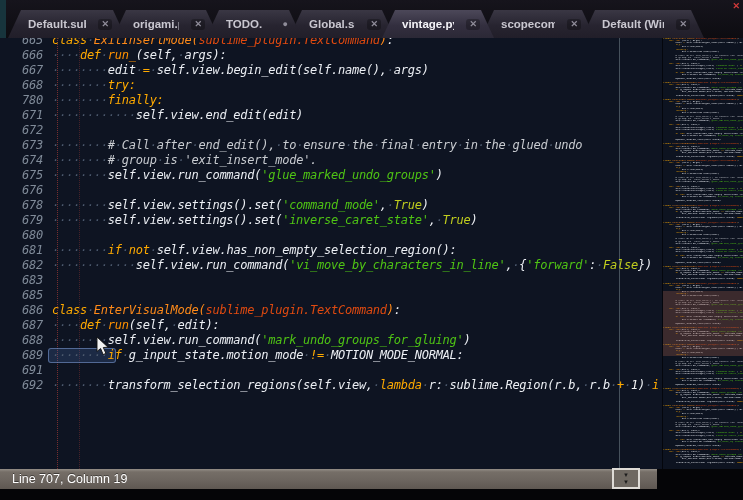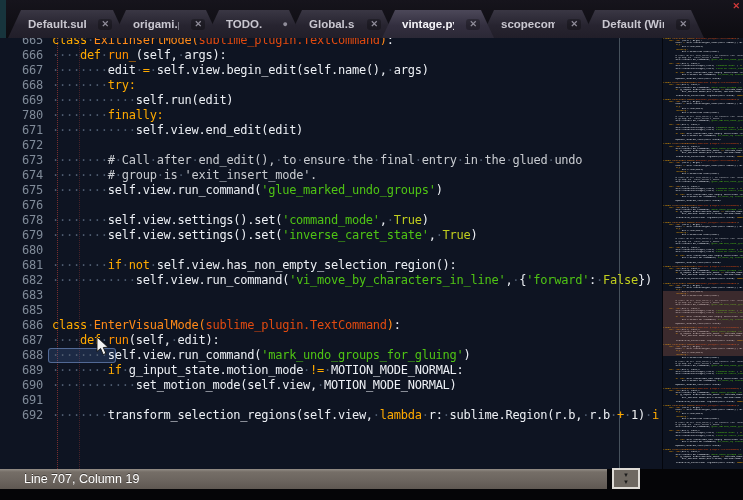--- a/index.html
+++ b/index.html
@@ -30,7 +30,7 @@
   
   .editor{position:absolute;top:38px;left:0;width:743px;height:431px;display:flex;background:#0e1422;}
   .code-area{position:relative;width:662px;height:431px;overflow:hidden;}
-  .lines{position:absolute;top:-5px;left:0;z-index:3;}
+  .lines{position:absolute;top:-5px;left:0;z-index:3;font-style:italic;}
   .code-row{height:15px;line-height:15px;white-space:pre;
     font-family:"DejaVu Sans Mono",monospace;font-size:12px;letter-spacing:-0.25px;}
   .gutter{display:inline-block;width:45px;text-align:right;padding-right:2px;box-sizing:border-box;

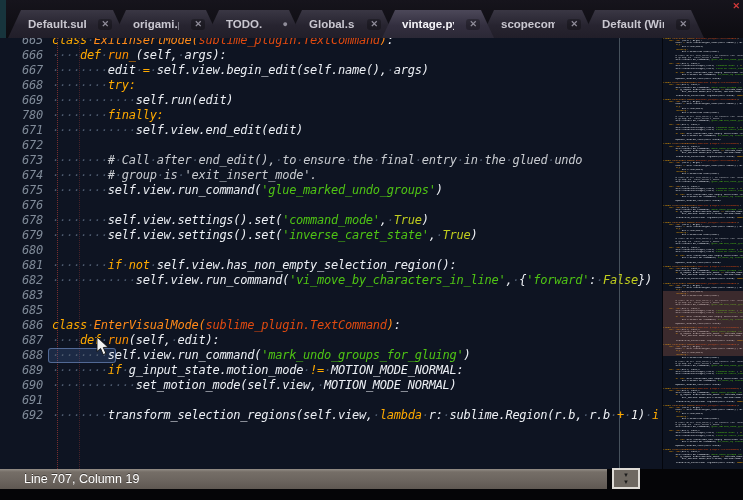--- a/index.html
+++ b/index.html
@@ -117,7 +117,6 @@
           <div class="code-row"><span class="gutter">666</span><span class="code-text"><span class="ws">····</span><span class="tk-kw">def</span><span class="ws">·</span><span class="tk-fn">run_</span><span class="tk-txt">(self,</span><span class="ws">·</span><span class="tk-txt">args):</span></span></div>
           <div class="code-row"><span class="gutter">667</span><span class="code-text"><span class="ws">········</span><span class="tk-txt">edit</span><span class="ws">·</span><span class="tk-op">=</span><span class="ws">·</span><span class="tk-txt">self.view.begin_edit(self.name(),</span><span class="ws">·</span><span class="tk-txt">args)</span></span></div>
           <div class="code-row"><span class="gutter">668</span><span class="code-text"><span class="ws">········</span><span class="tk-kw">try:</span></span></div>
-          <div class="code-row"><span class="gutter">669</span><span class="code-text"><span class="ws">············</span><span class="tk-txt">self.run(edit)</span></span></div>
           <div class="code-row"><span class="gutter">780</span><span class="code-text"><span class="ws">········</span><span class="tk-kw">finally:</span></span></div>
           <div class="code-row"><span class="gutter">671</span><span class="code-text"><span class="ws">············</span><span class="tk-txt">self.view.end_edit(edit)</span></span></div>
           <div class="code-row"><span class="gutter">672</span><span class="code-text"></span></div>

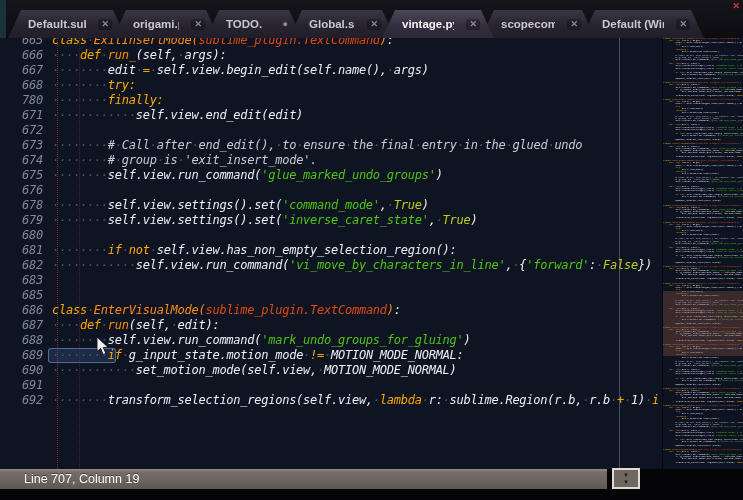--- a/index.html
+++ b/index.html
@@ -135,7 +135,6 @@
           <div class="code-row"><span class="gutter">687</span><span class="code-text"><span class="ws">····</span><span class="tk-kw">def</span><span class="ws">·</span><span class="tk-fn">run</span><span class="tk-txt">(self,</span><span class="ws">·</span><span class="tk-txt">edit):</span></span></div>
           <div class="code-row"><span class="gutter">688</span><span class="code-text"><span class="ws">········</span><span class="tk-txt">self.view.run_command(</span><span class="tk-str">'mark_undo_groups_for_gluing'</span><span class="tk-txt">)</span></span></div>
           <div class="code-row"><span class="gutter">689</span><span class="code-text"><span class="ws">········</span><span class="tk-kw">if</span><span class="ws">·</span><span class="tk-txt">g_input_state.motion_mode</span><span class="ws">·</span><span class="tk-op">!=</span><span class="ws">·</span><span class="tk-txt">MOTION_MODE_NORMAL:</span></span></div>
-          <div class="code-row"><span class="gutter">690</span><span class="code-text"><span class="ws">············</span><span class="tk-txt">set_motion_mode(self.view,</span><span class="ws">·</span><span class="tk-txt">MOTION_MODE_NORMAL)</span></span></div>
           <div class="code-row"><span class="gutter">691</span><span class="code-text"></span></div>
           <div class="code-row"><span class="gutter">692</span><span class="code-text"><span class="ws">········</span><span class="tk-txt">transform_selection_regions(self.view,</span><span class="ws">·</span><span class="tk-kw">lambda</span><span class="ws">·</span><span class="tk-txt">r:</span><span class="ws">·</span><span class="tk-txt">sublime.Region(r.b,</span><span class="ws">·</span><span class="tk-txt">r.b</span><span class="ws">·</span><span class="tk-op">+</span><span class="ws">·</span><span class="tk-num">1</span><span class="tk-txt">)</span><span class="ws">·</span><span class="tk-kw">i</span></span></div>
         </div>

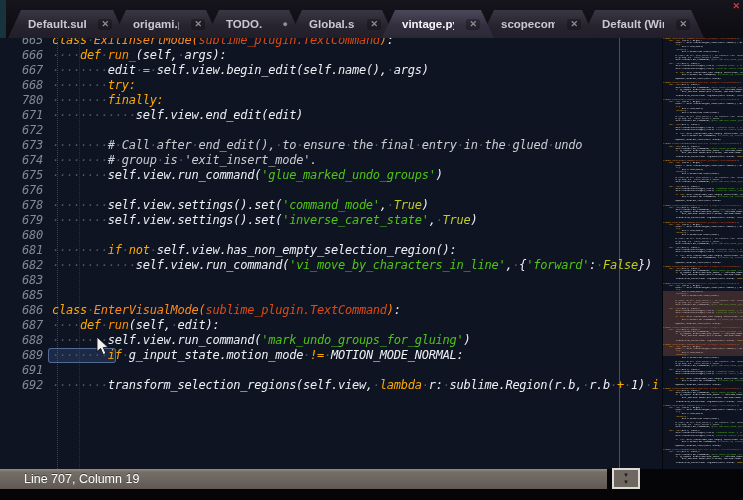--- a/index.html
+++ b/index.html
@@ -56,10 +56,10 @@
     background:rgba(165,95,75,.30);z-index:5;}
 
   
-  .statusbar{position:absolute;top:469px;left:0;width:607px;height:20px;
+  .statusbar{position:absolute;top:469px;left:0;width:657px;height:20px;
     background:linear-gradient(#938d86,#756e67 15%,#6b645e 60%,#5f5852);
     display:flex;align-items:center;color:#fff;font-size:12.5px;
-    text-shadow:0 -1px 0 rgba(0,0,0,.45);padding-left:24px;box-sizing:border-box;}
+    text-shadow:0 -1px 0 rgba(0,0,0,.45);padding-left:12px;box-sizing:border-box;}
   .steppers{position:absolute;top:468px;left:612px;width:28px;height:21px;z-index:6;
     background:#6e6861;border:2px solid #dedbd6;box-sizing:border-box;
     display:flex;flex-direction:column;align-items:center;justify-content:center;}

